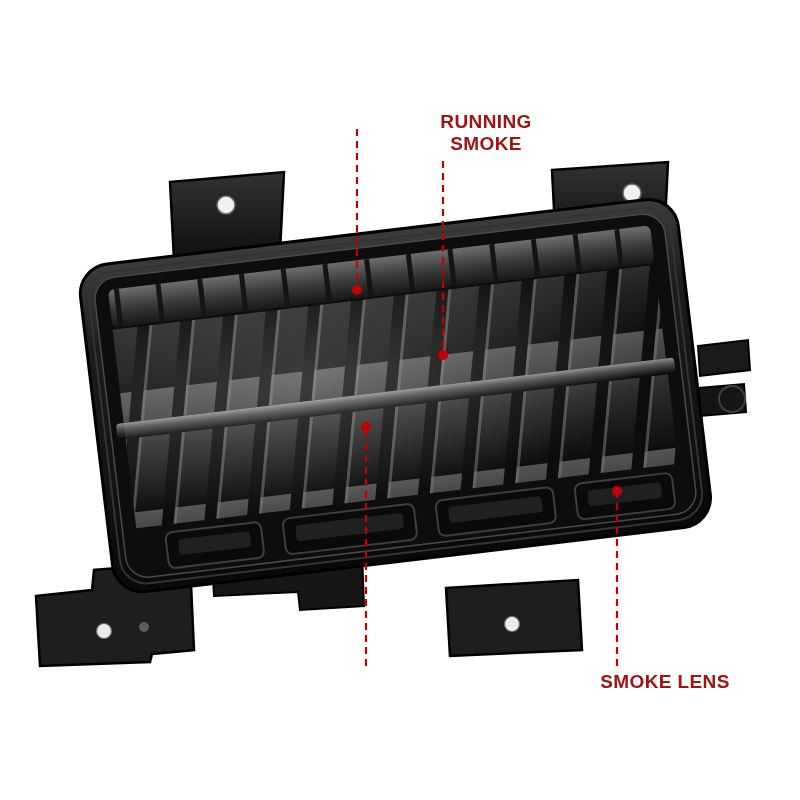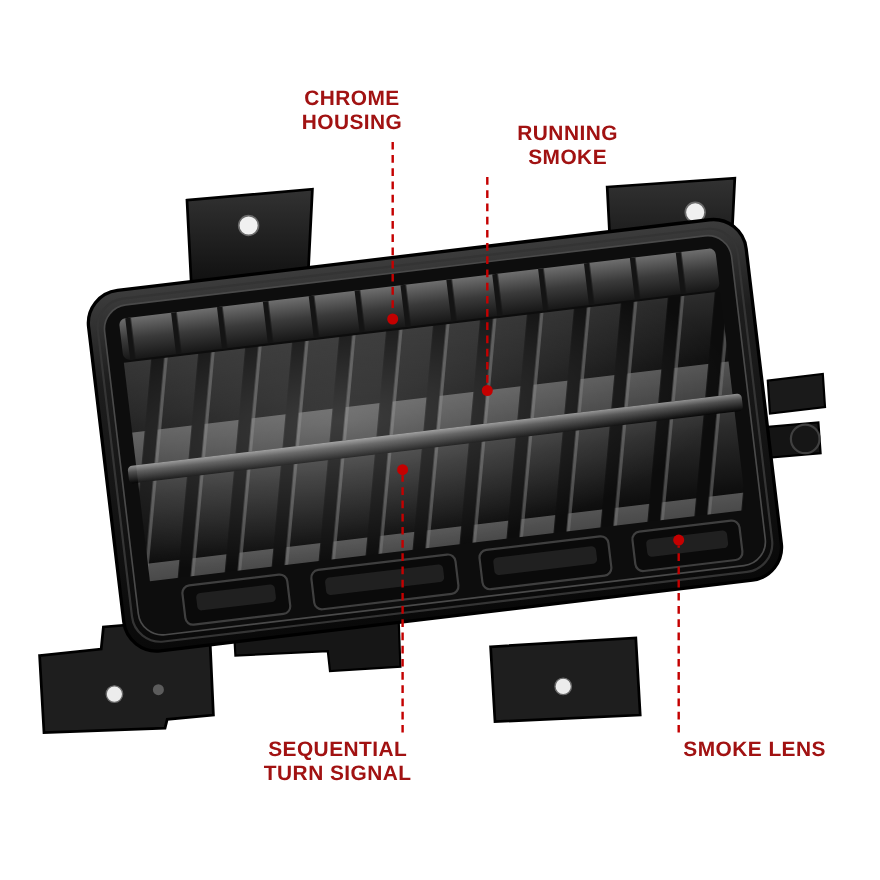--- a/index.html
+++ b/index.html
@@ -132,10 +132,6 @@
     </g>
   </svg>
 
-  <div class="callout callout-chrome">
-    <span>CHROME</span>
-    <span>HOUSING</span>
-  </div>
 
   <div class="callout callout-running">
     <span>RUNNING</span>

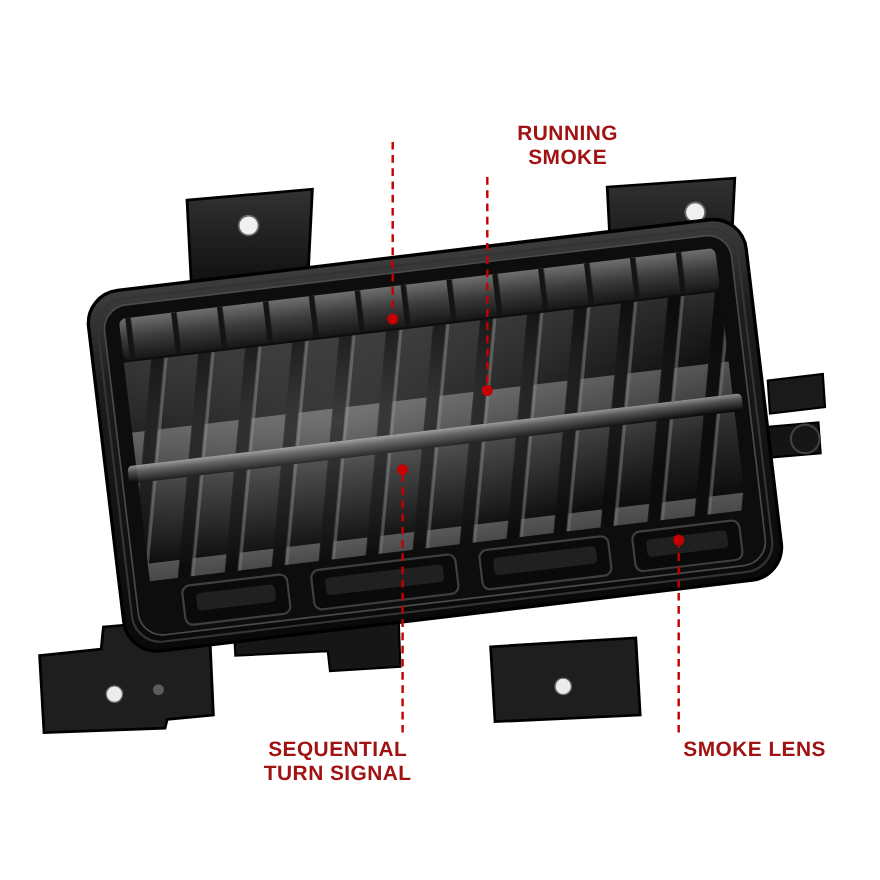--- a/index.html
+++ b/index.html
@@ -19,7 +19,7 @@
   }
   .callout span { display:block; }
   .callout-chrome   { left:320px; top:79px; }
-  .callout-running  { left:516px; top:111px; }
+  .callout-running  { left:486px; top:111px; }
   .callout-signal   { left:307px; top:671px; }
   .callout-smoke    { left:686px; top:671px; }
   .leader { stroke:var(--accent, #c40000); stroke-width:2.2; stroke-dasharray:7 5; fill:none; }

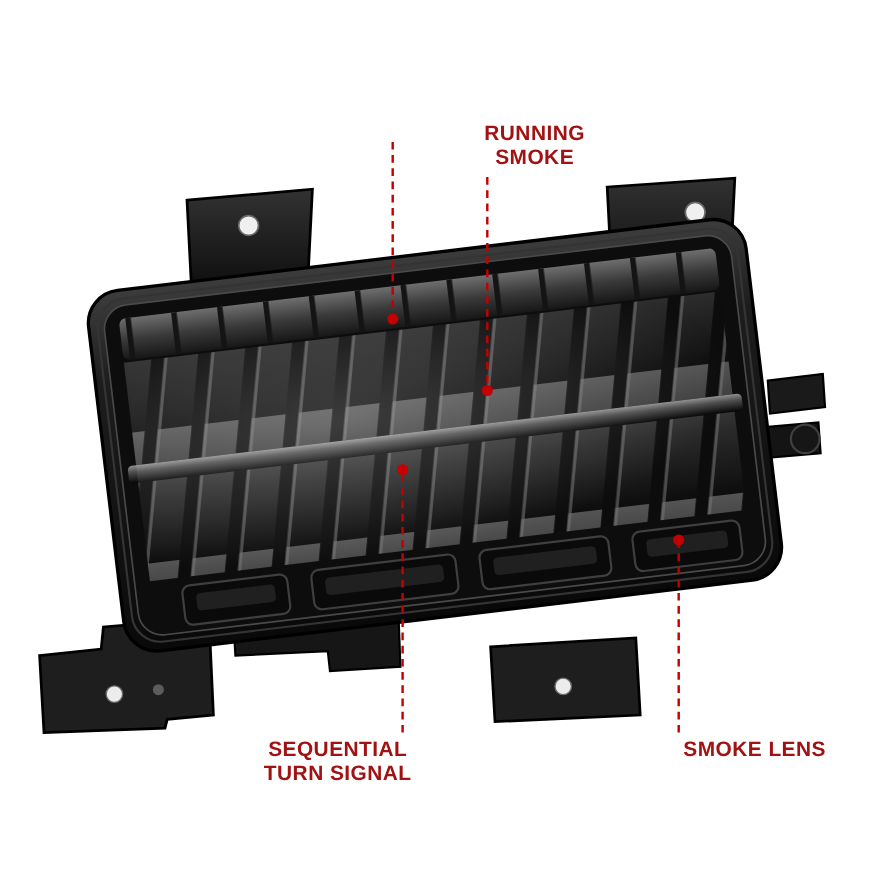--- a/index.html
+++ b/index.html
@@ -138,10 +138,6 @@
     <span>SMOKE</span>
   </div>
 
-  <div class="callout callout-signal">
-    <span>SEQUENTIAL</span>
-    <span>TURN SIGNAL</span>
-  </div>
 
   <div class="callout callout-smoke">
     <span>SMOKE LENS</span>

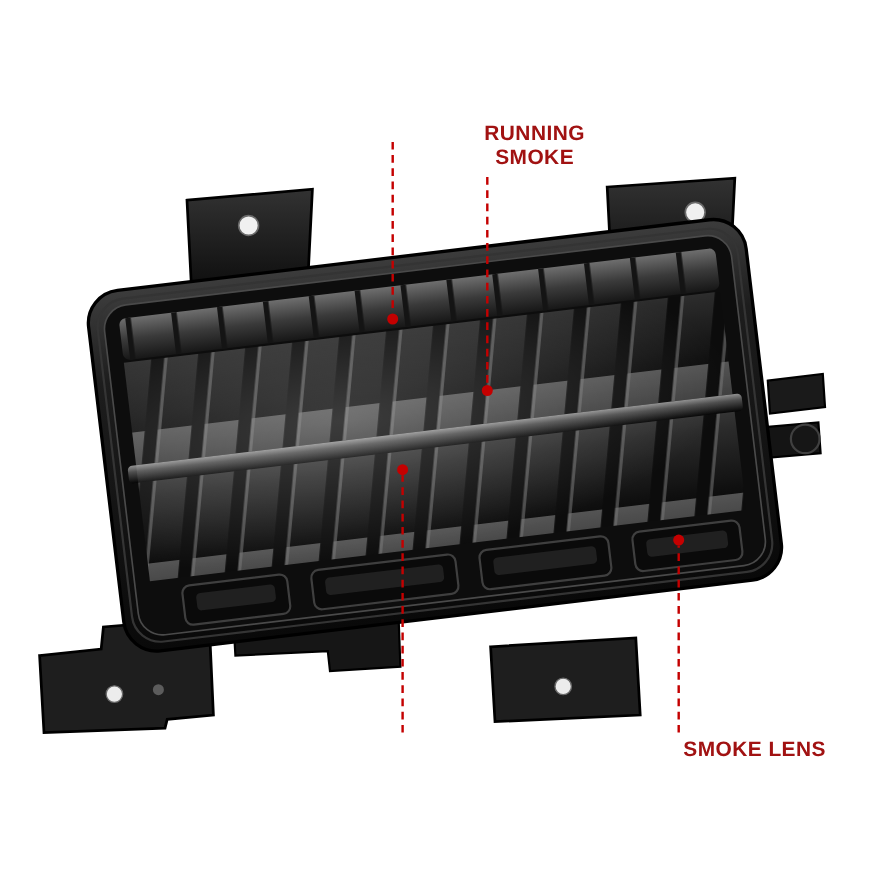--- a/index.html
+++ b/index.html
@@ -21,7 +21,7 @@
   .callout-chrome   { left:320px; top:79px; }
   .callout-running  { left:486px; top:111px; }
   .callout-signal   { left:307px; top:671px; }
-  .callout-smoke    { left:686px; top:671px; }
+  .callout-smoke    { left:665px; top:671px; }
   .leader { stroke:var(--accent, #c40000); stroke-width:2.2; stroke-dasharray:7 5; fill:none; }
   .dot    { fill:var(--accent, #c40000); }
 </style>

